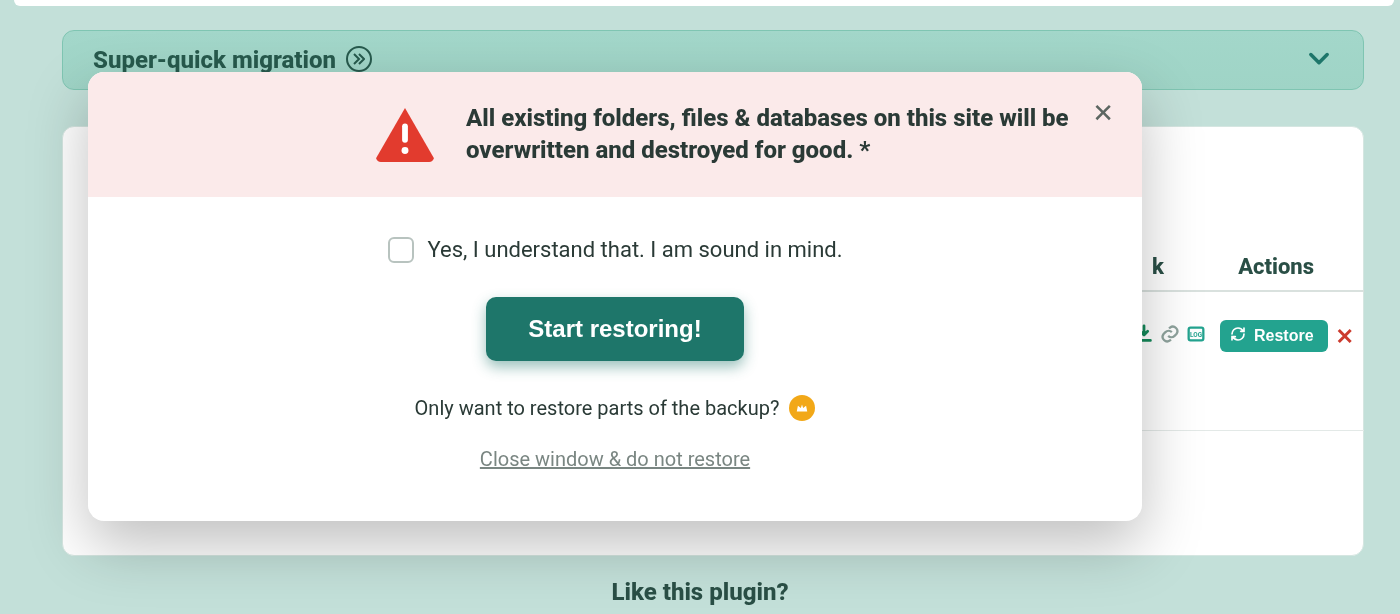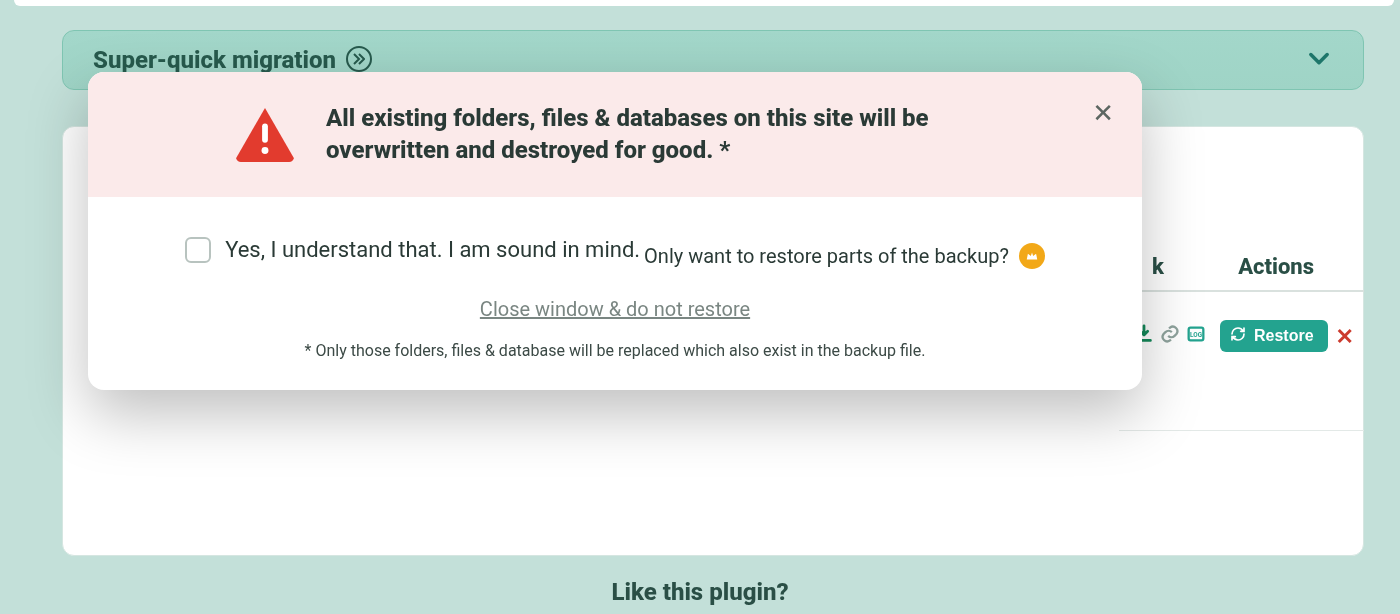--- a/index.html
+++ b/index.html
@@ -160,6 +160,7 @@
     align-items: flex-start;
     gap: 30px;
     position: relative;
+    justify-content: flex-end;
   }
   .warn-tri {
     flex: 0 0 auto;

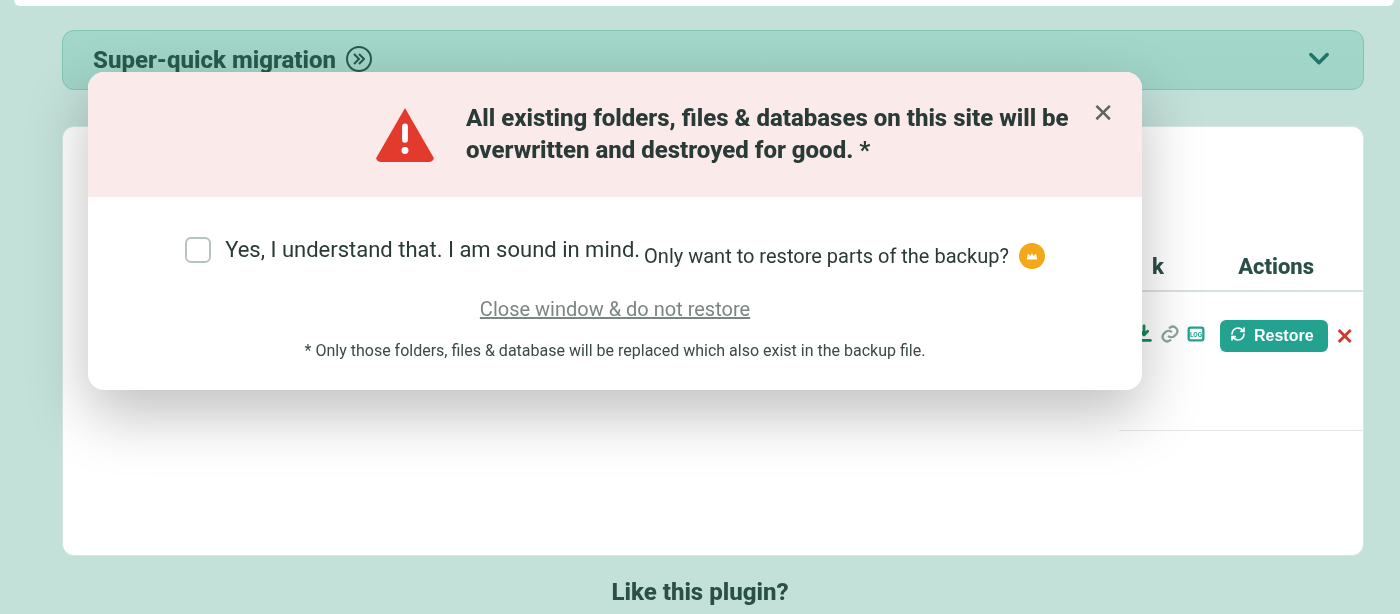--- a/index.html
+++ b/index.html
@@ -326,6 +326,9 @@
         <input type="checkbox" style="">
         <span>Yes, I understand that. I am sound in mind.</span>
       </label>
+      <div>
+        <button class="start-btn">Start restoring!</button>
+      </div>
       <div class="partial-row">
         <span>Only want to restore parts of the backup?</span>
         <span class="crown-badge">

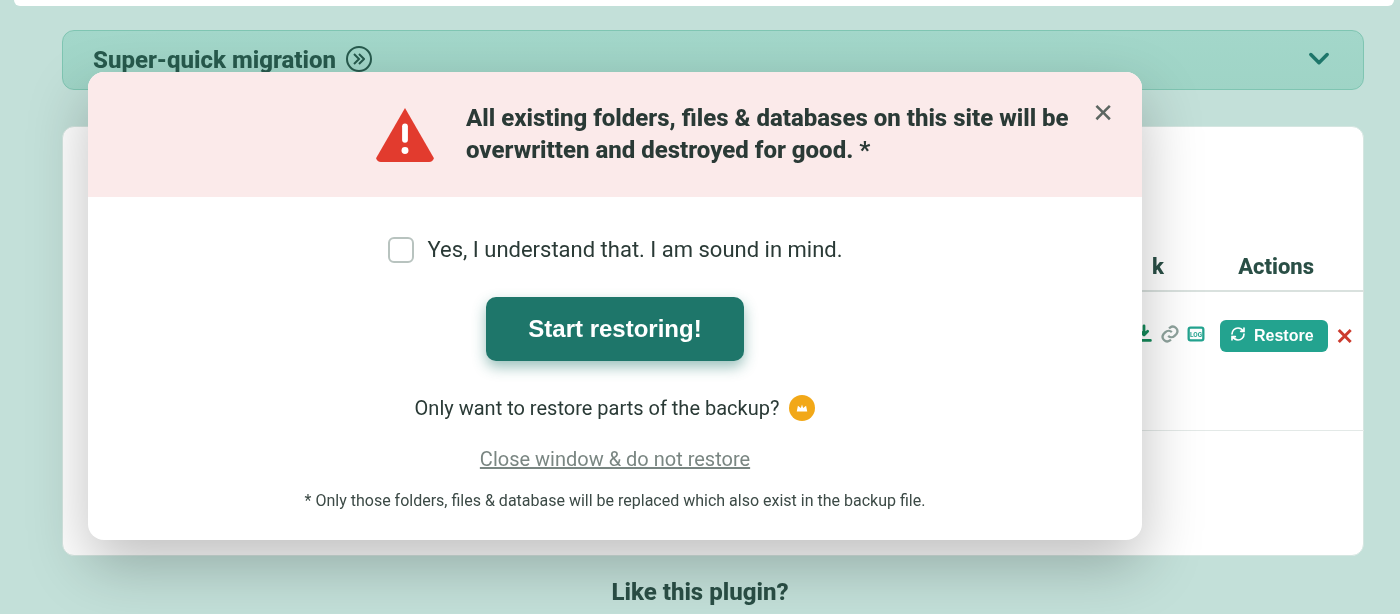--- a/index.html
+++ b/index.html
@@ -338,7 +338,6 @@
         </span>
       </div>
       <a class="cancel-link">Close window &amp; do not restore</a>
-      <div class="footnote">* Only those folders, files &amp; database will be replaced which also exist in the backup file.</div>
     </div>
   </div>
 </div>

